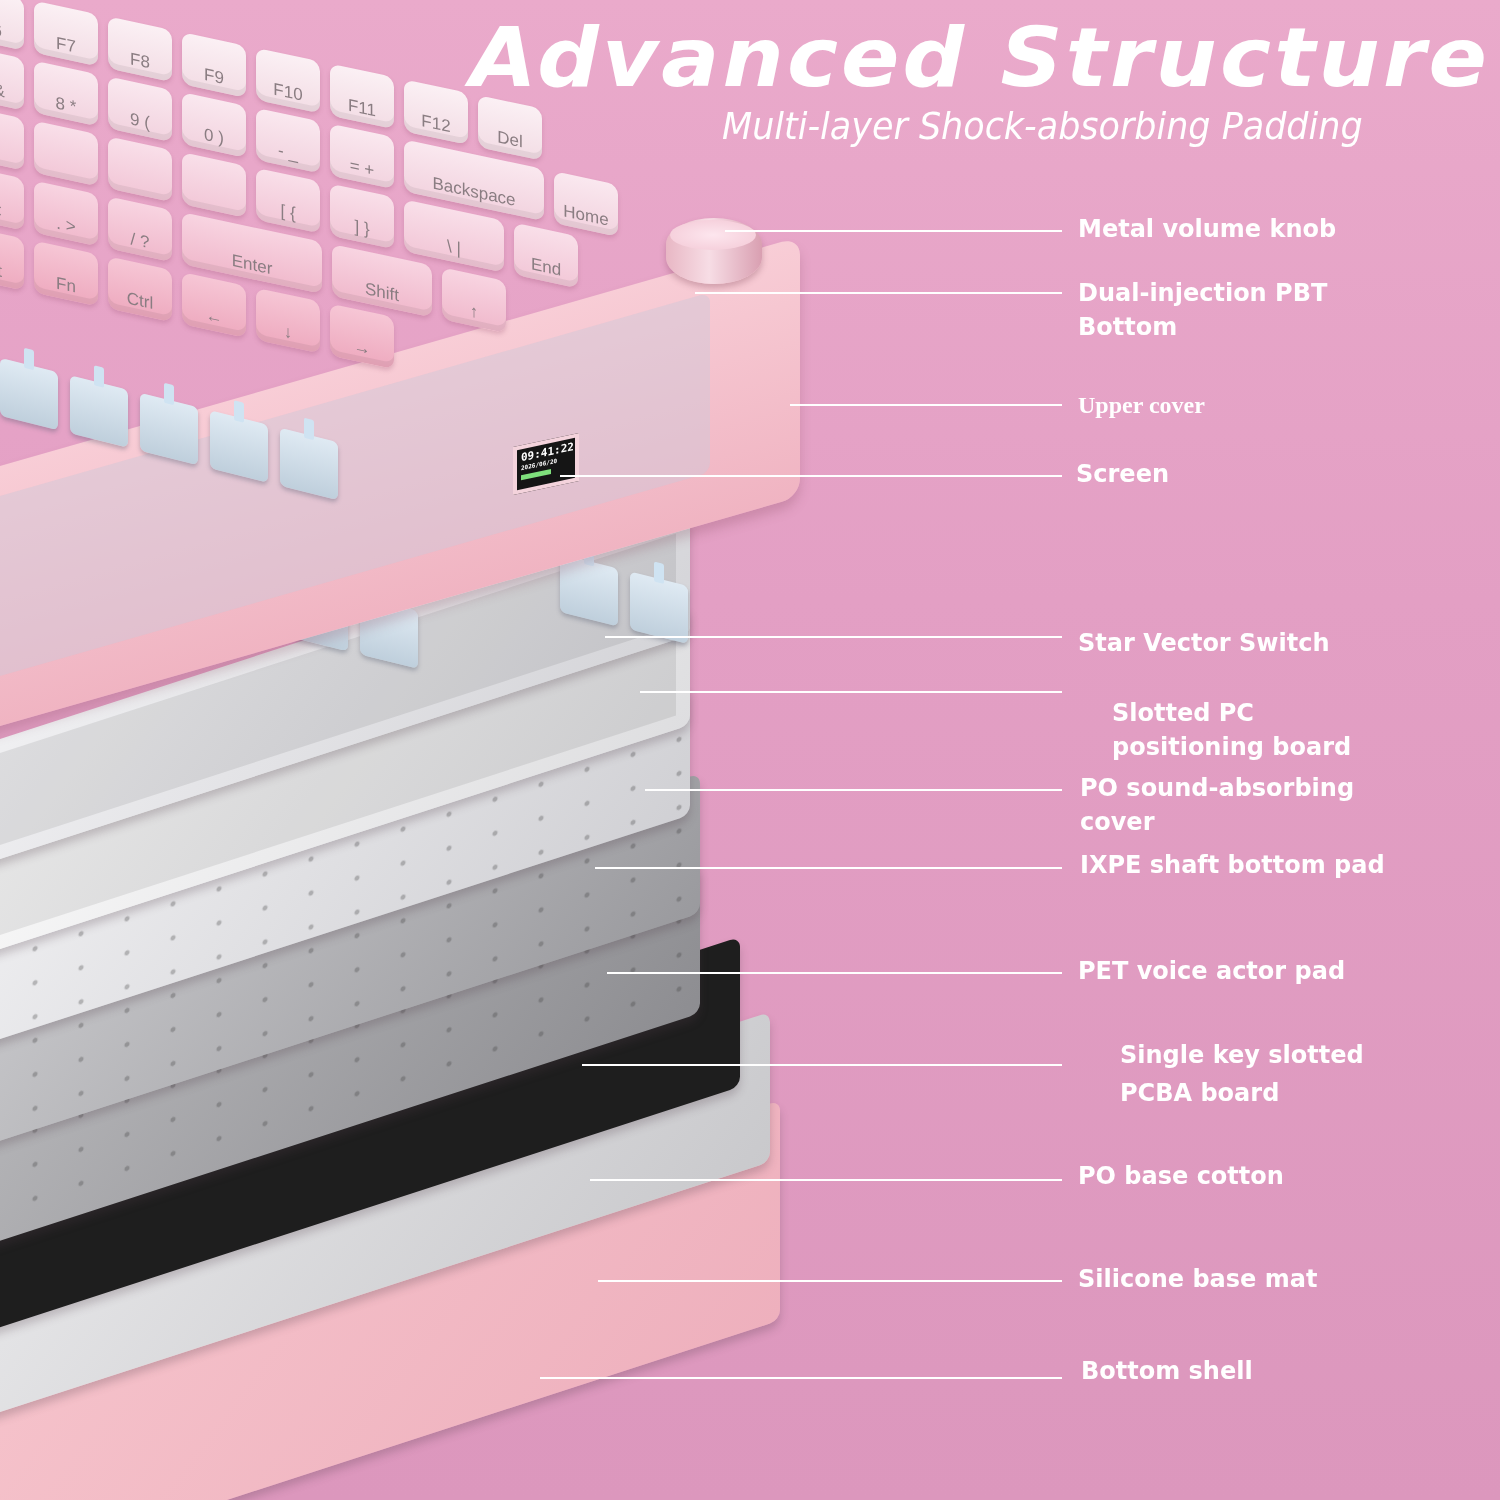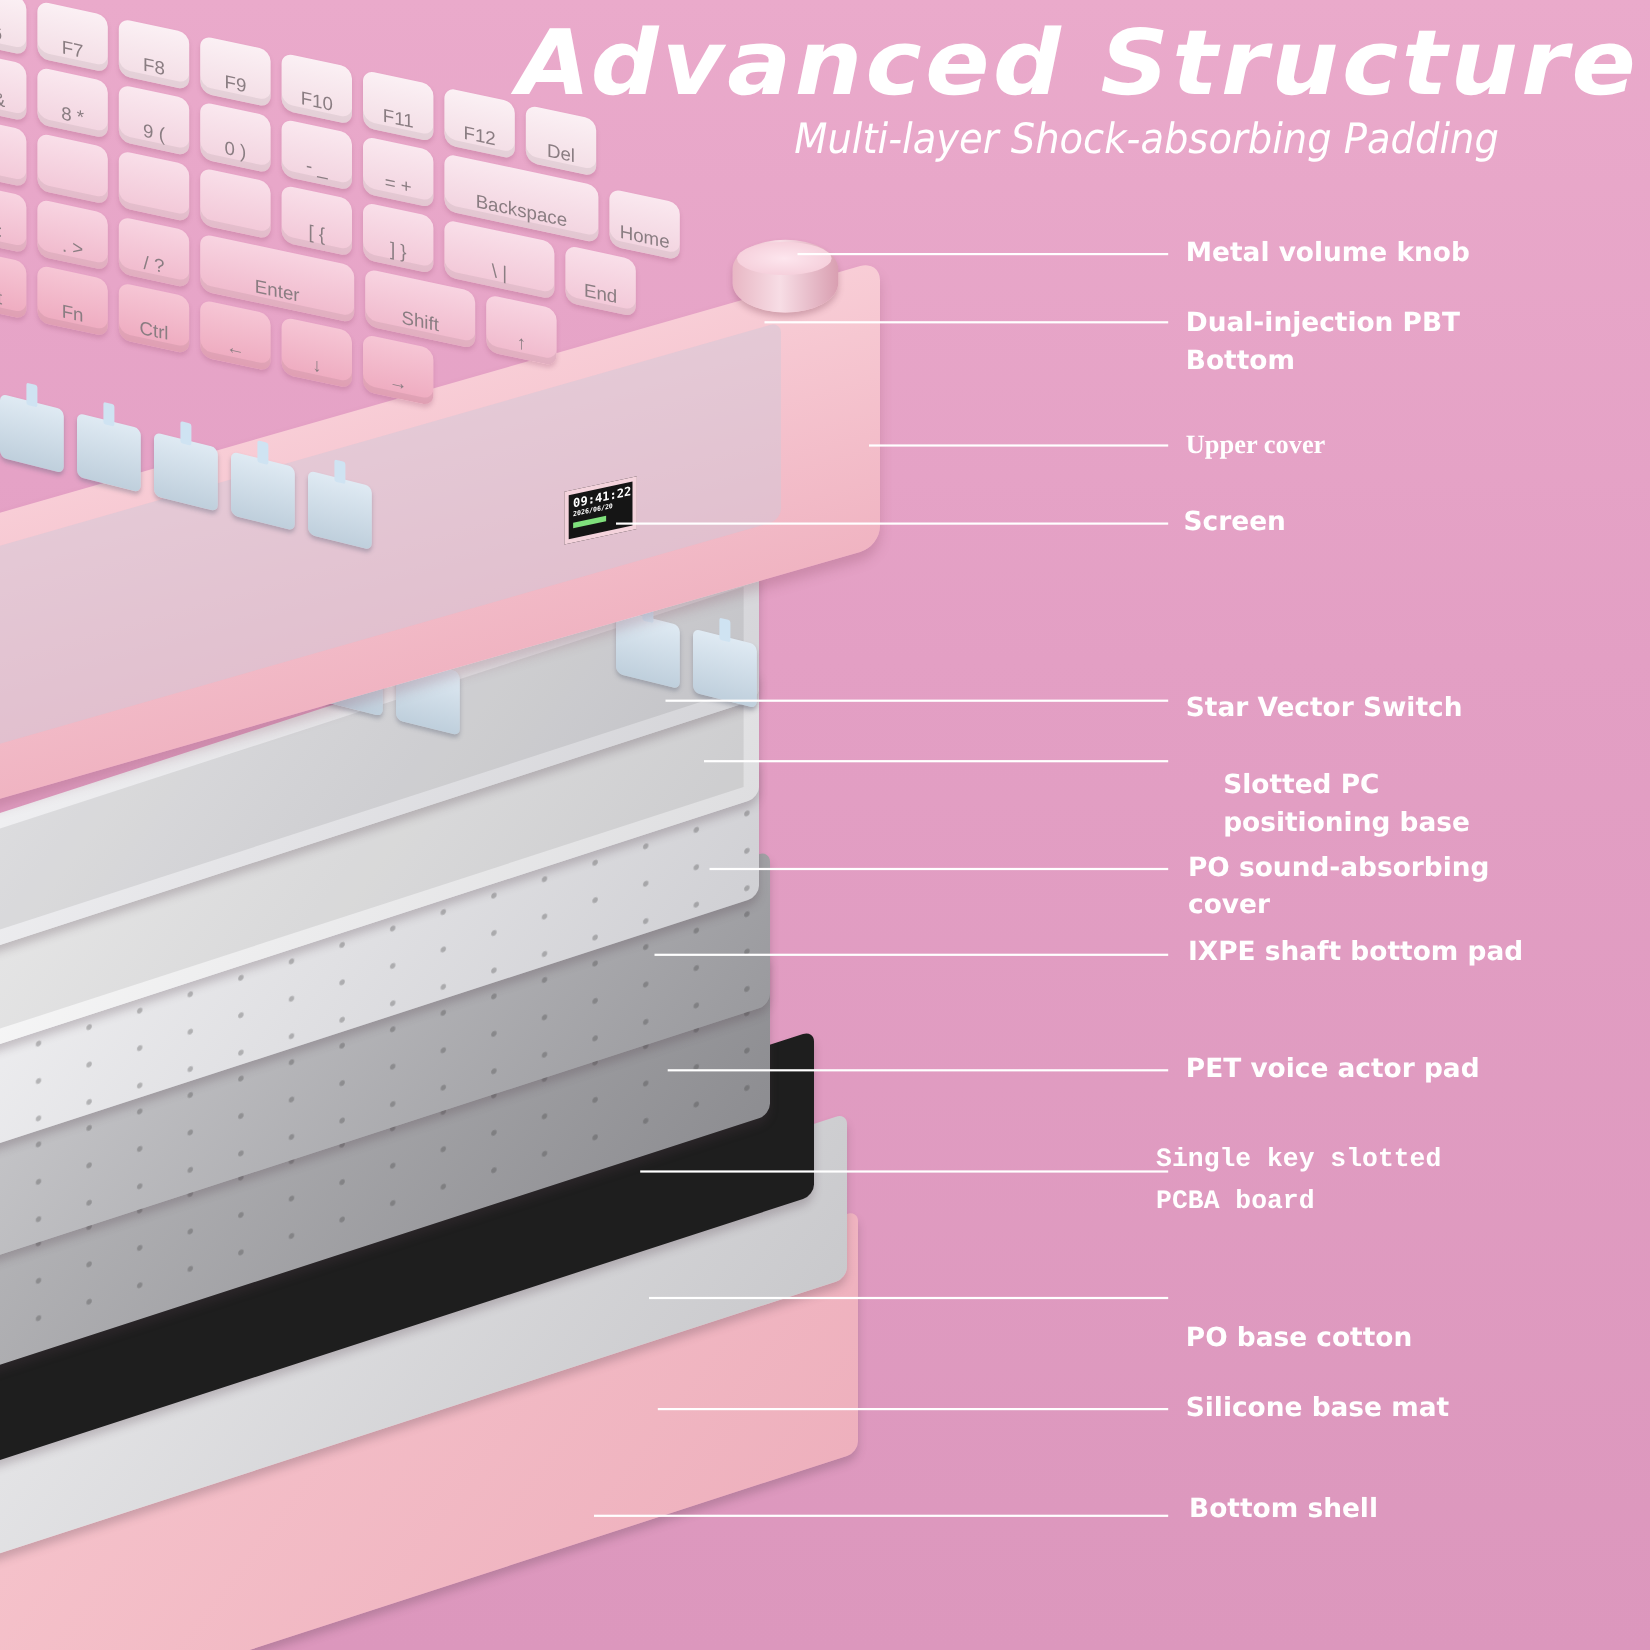--- a/index.html
+++ b/index.html
@@ -242,7 +242,7 @@
 </div>
 <div class="label" style="left:1078px; top:696px;margin-left:34px;">
   <div>Slotted PC</div>
-  <div>positioning base</div>
+  <div>positioning board</div>
 </div>
 <div class="label" style="left:1080px; top:771px;">
   <div>PO sound-absorbing</div>

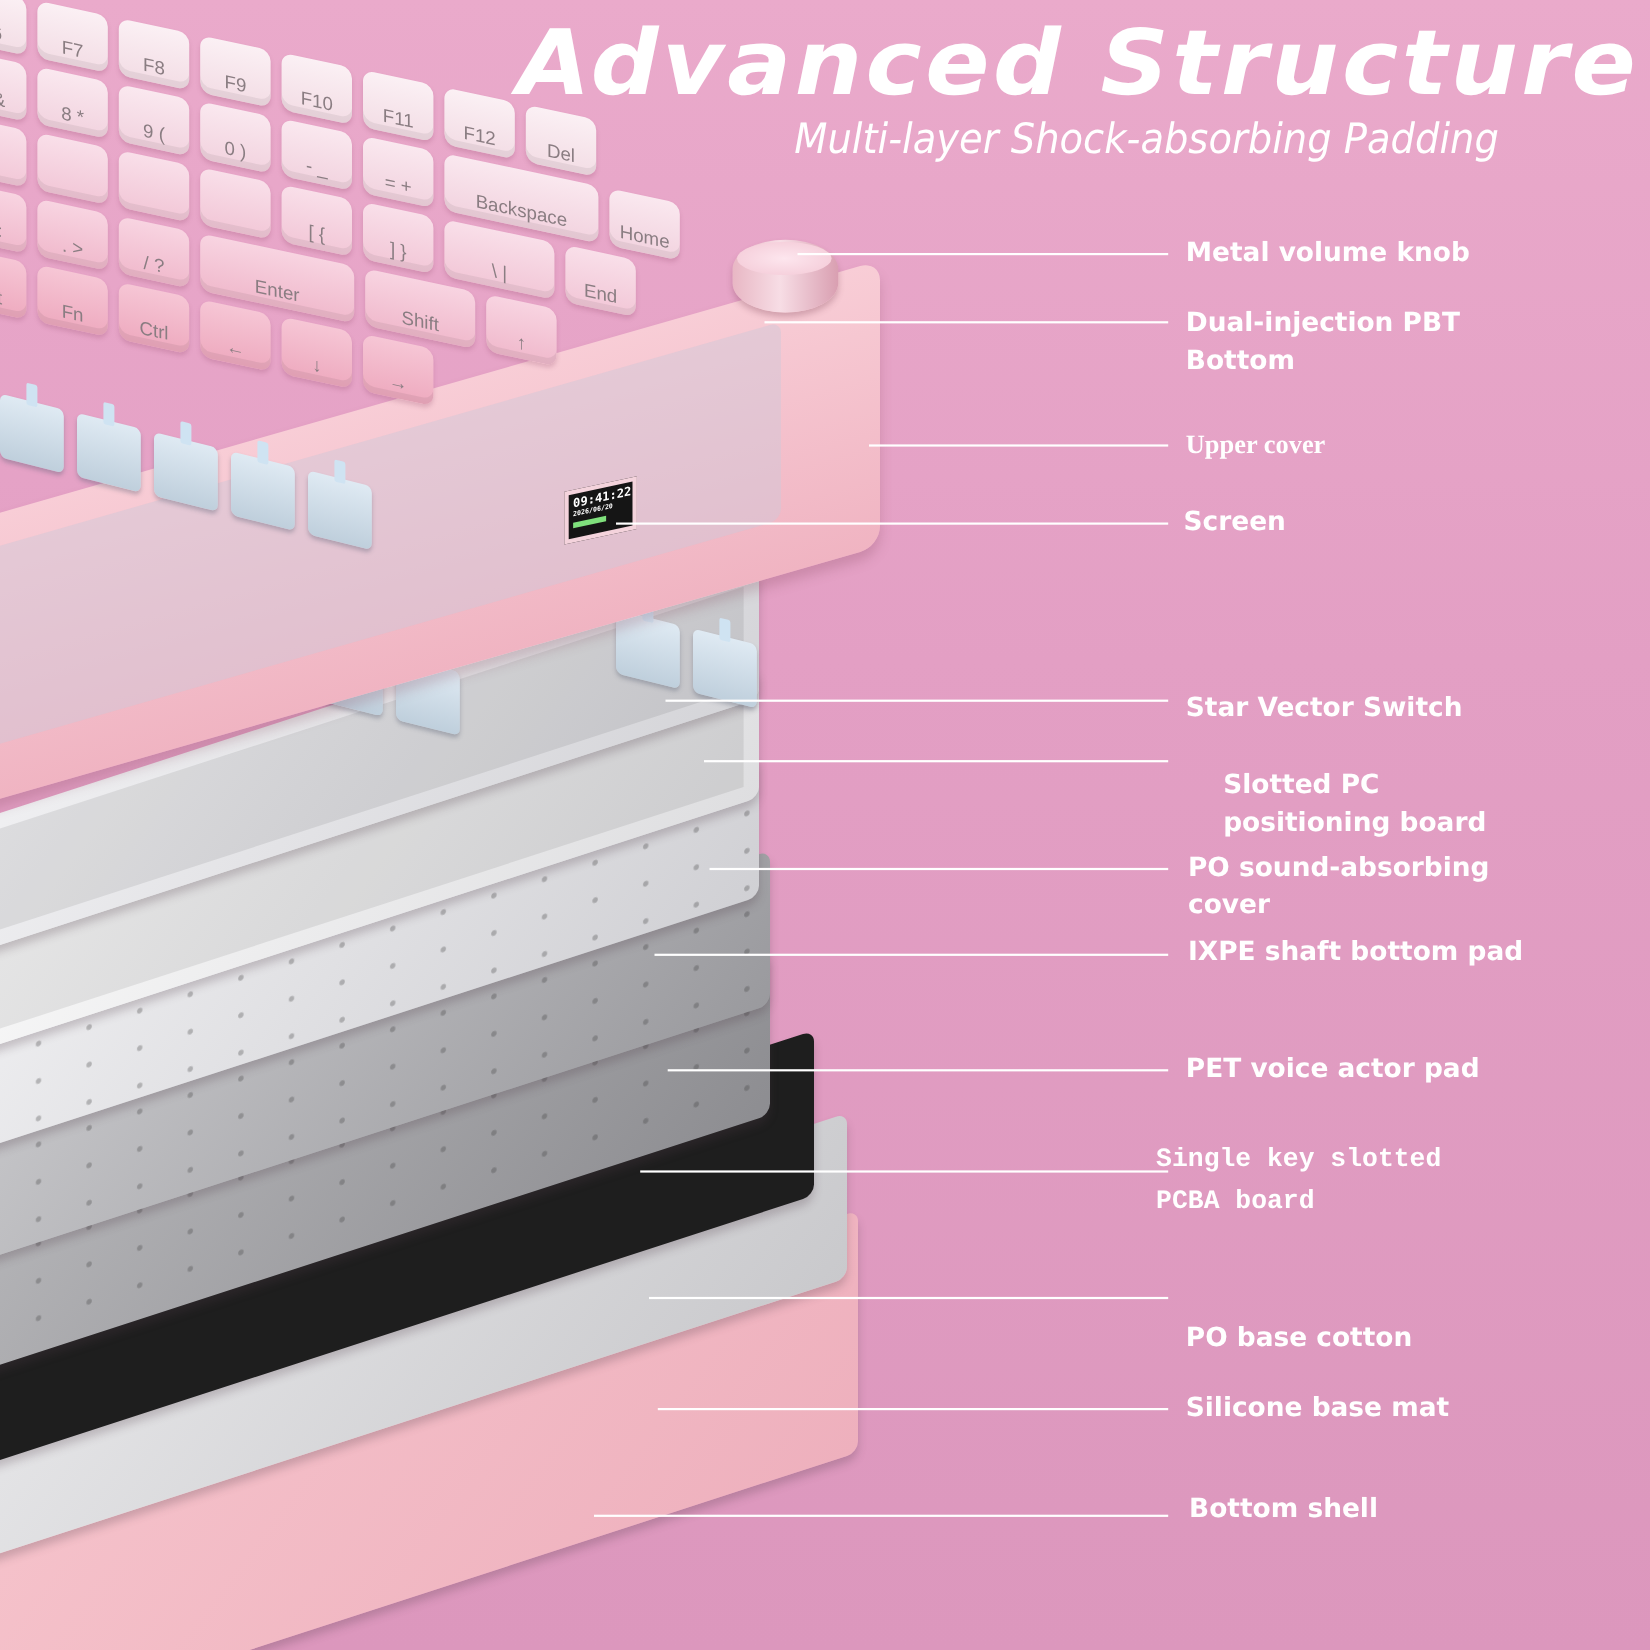--- a/index.html
+++ b/index.html
@@ -254,7 +254,7 @@
 <div class="label" style="left:1078px; top:954px;">
   <span>PET voice actor pad</span>
 </div>
-<div class="label" style="left:1051px; top:1036px; line-height:38px;font-family:Liberation Mono, monospace;">
+<div class="label" style="left:1120px; top:1036px; line-height:38px;">
   <div>Single key slotted</div>
   <div>PCBA board</div>
 </div>

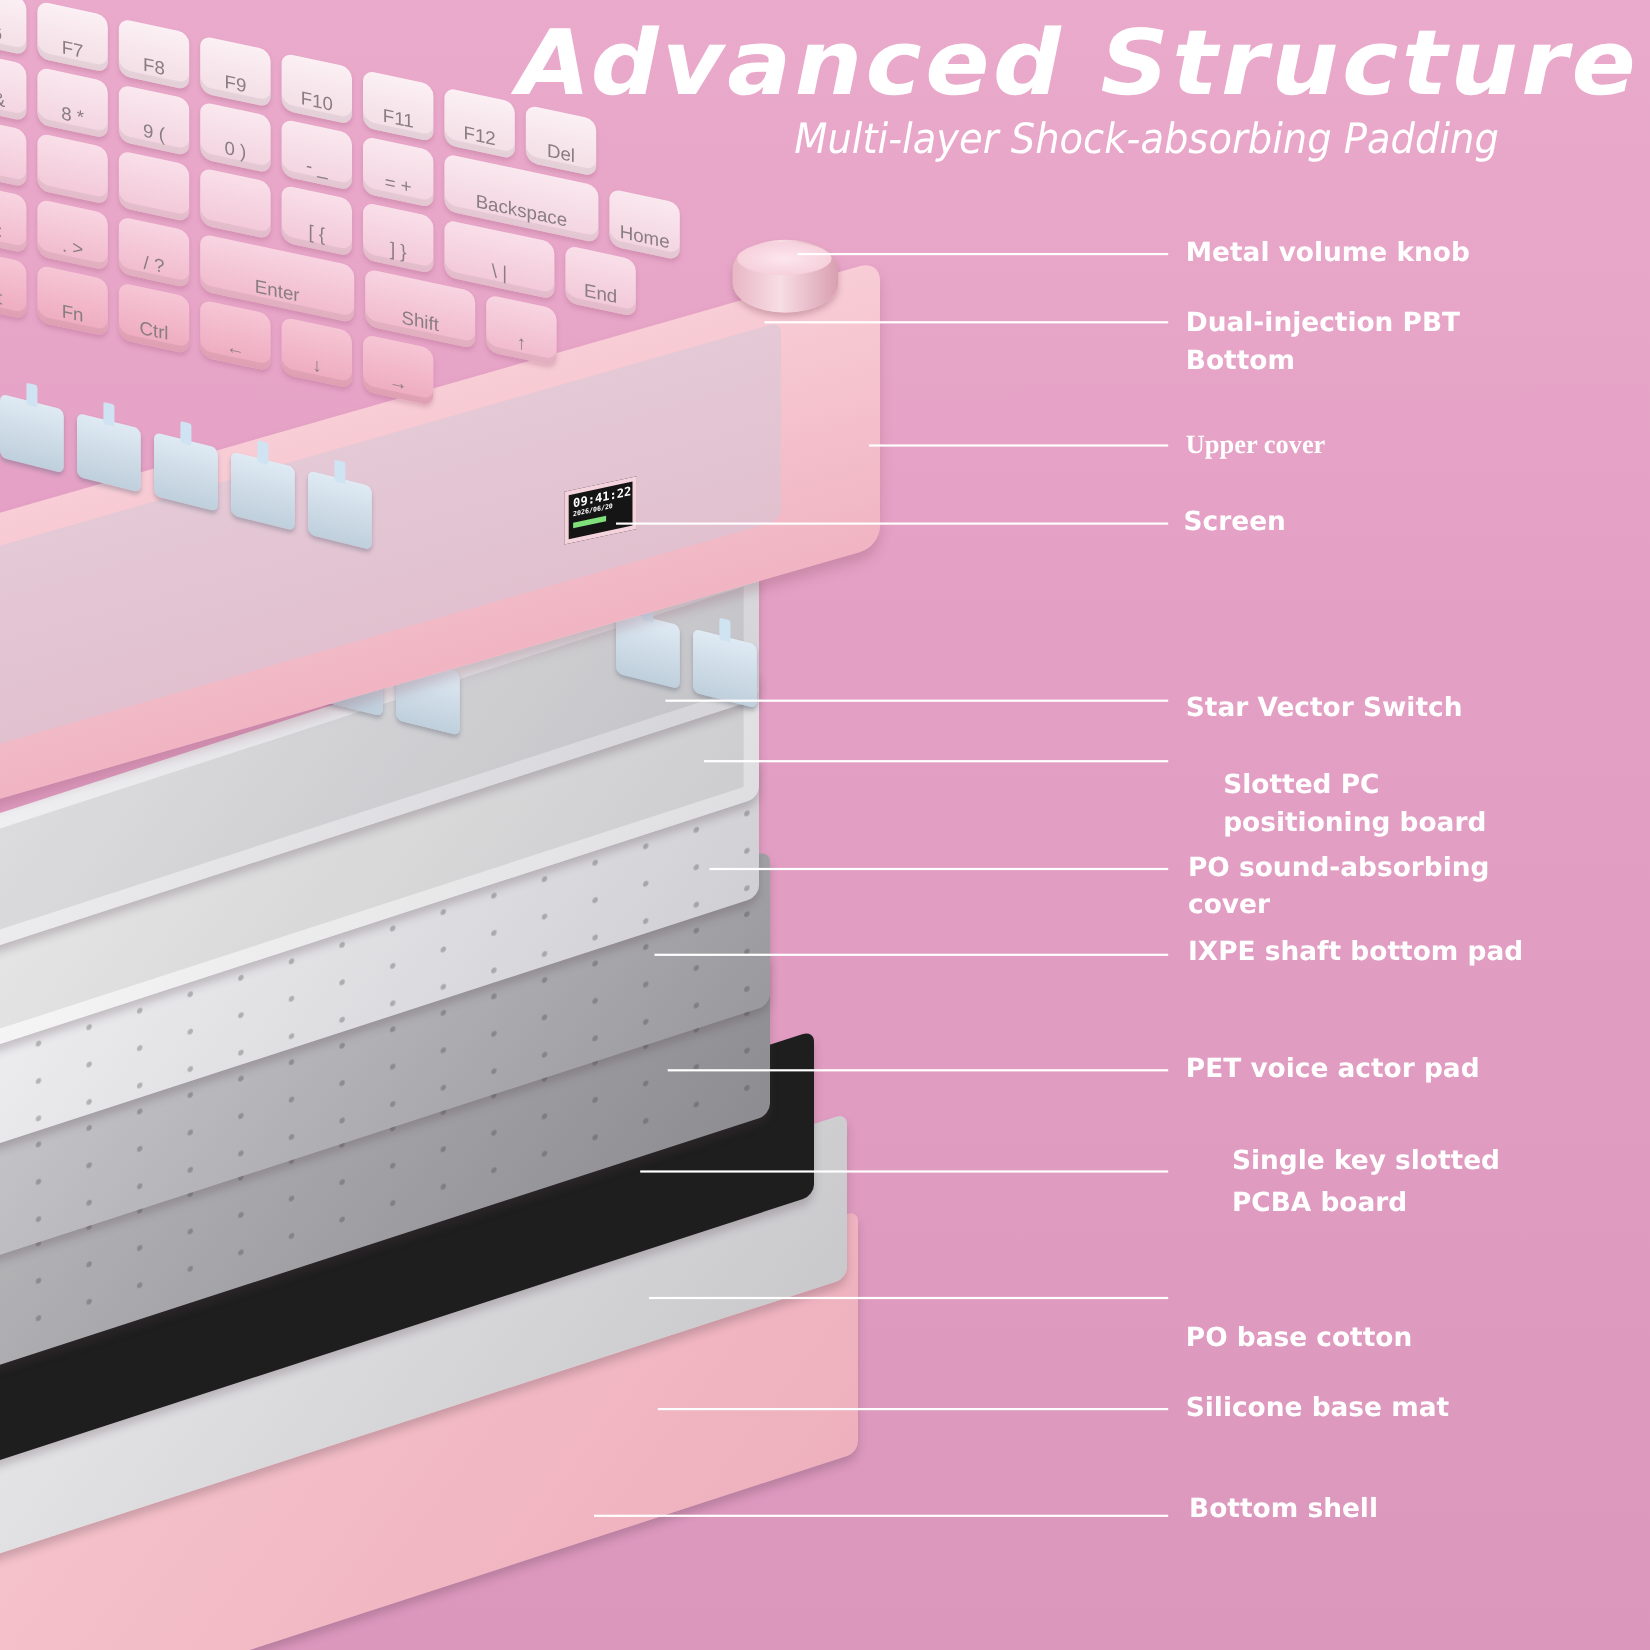--- a/index.html
+++ b/index.html
@@ -258,7 +258,7 @@
   <div>Single key slotted</div>
   <div>PCBA board</div>
 </div>
-<div class="label" style="left:1078px; top:1159px;margin-top:40px;">
+<div class="label" style="left:1078px; top:1159px;">
   <span>PO base cotton</span>
 </div>
 <div class="label" style="left:1078px; top:1262px;">

